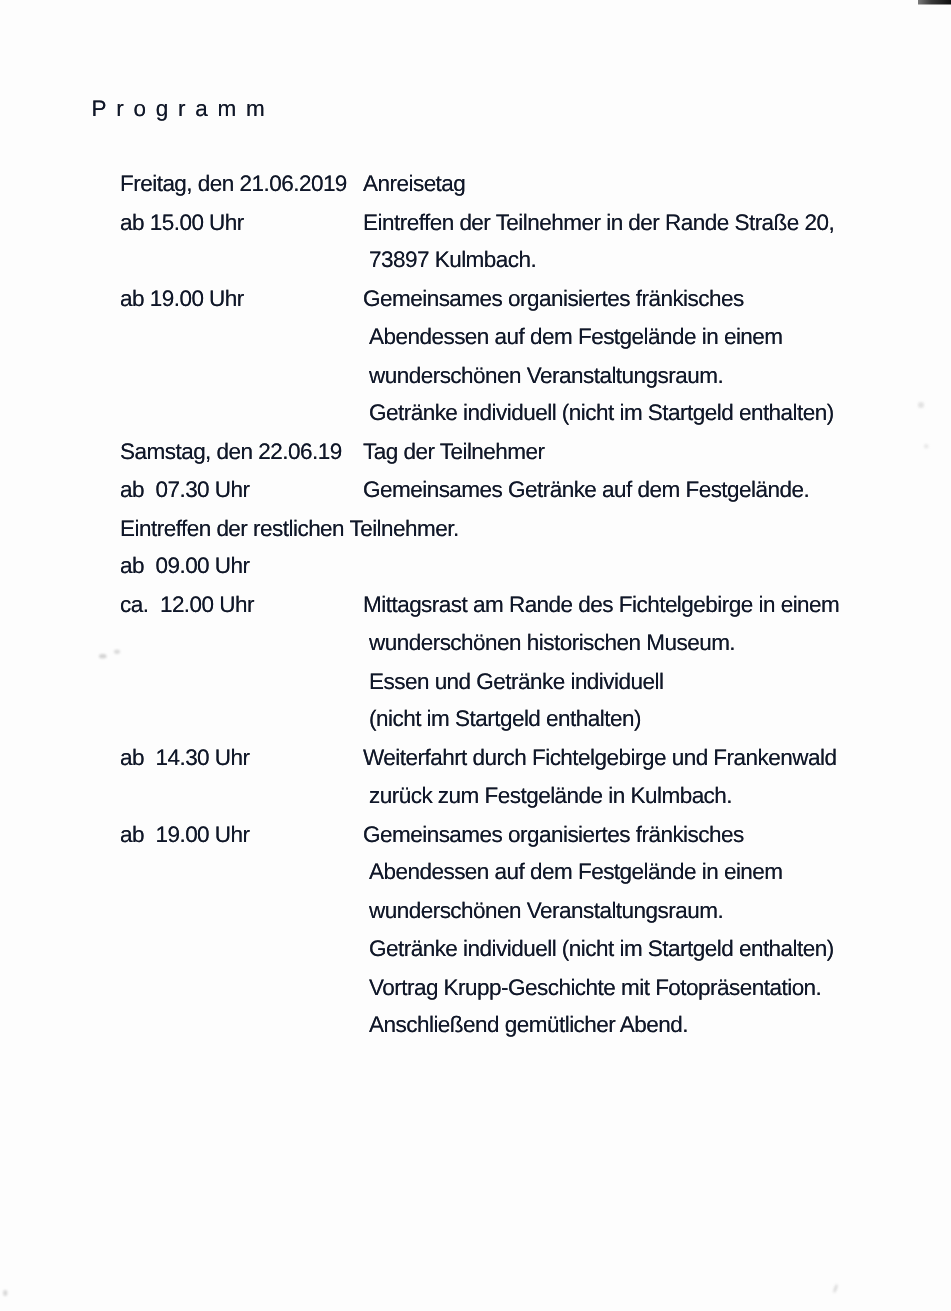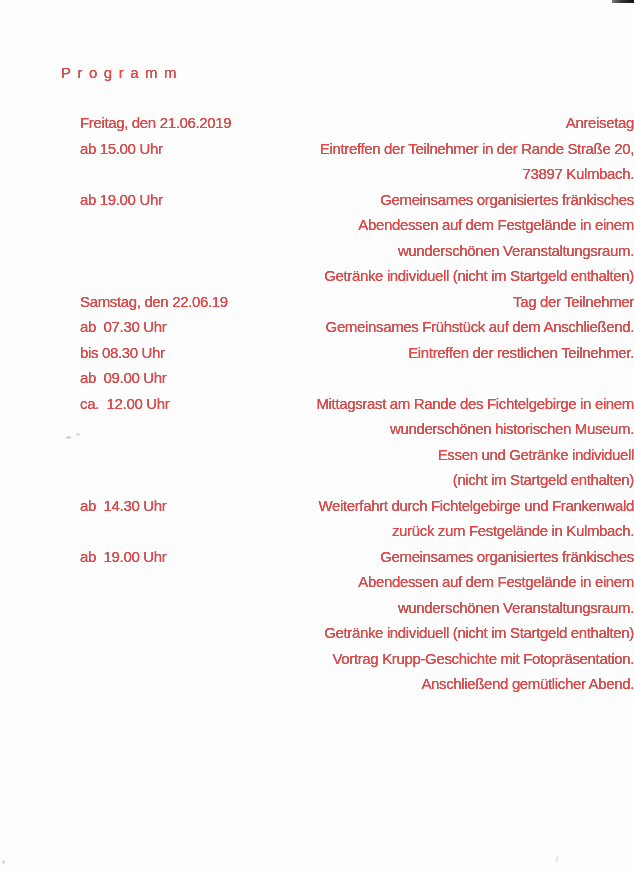--- a/index.html
+++ b/index.html
@@ -14,7 +14,7 @@
     background: #fdfdfd;
     overflow: hidden;
     font-family: "Liberation Sans", sans-serif;
-    color: #ef4444;
+    color: #0f172a;
     text-shadow: 0 0 0.35px rgba(20,20,20,0.75); 
   }
   

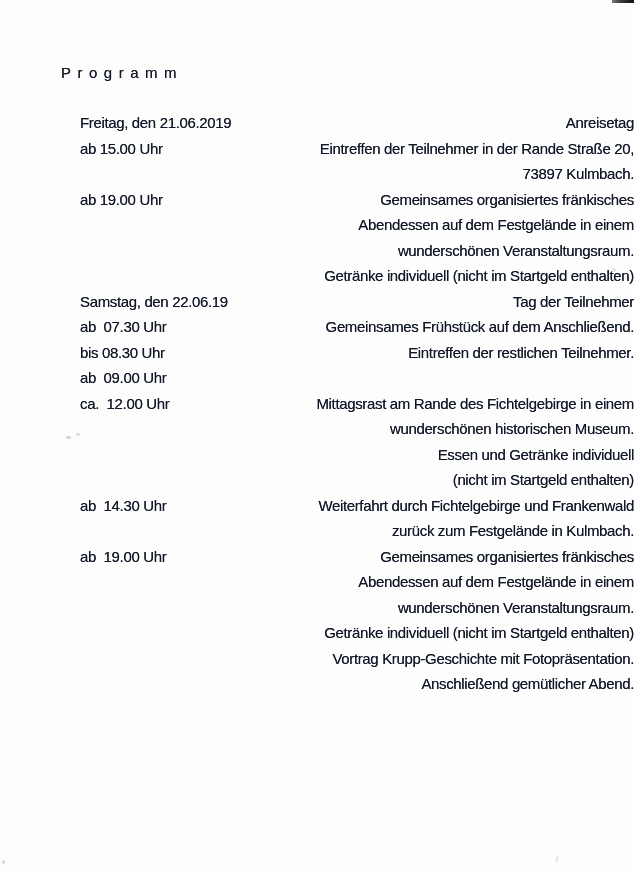--- a/index.html
+++ b/index.html
@@ -54,7 +54,7 @@
     white-space: pre;       
   }
   .desc { flex: 1 1 auto; }
-  .line { line-height: 25.5px; white-space: pre; text-align: right; }
+  .line { line-height: 25.5px; white-space: pre; }
   .line + .line { padding-left: 4px; }  
 </style>
 </head>

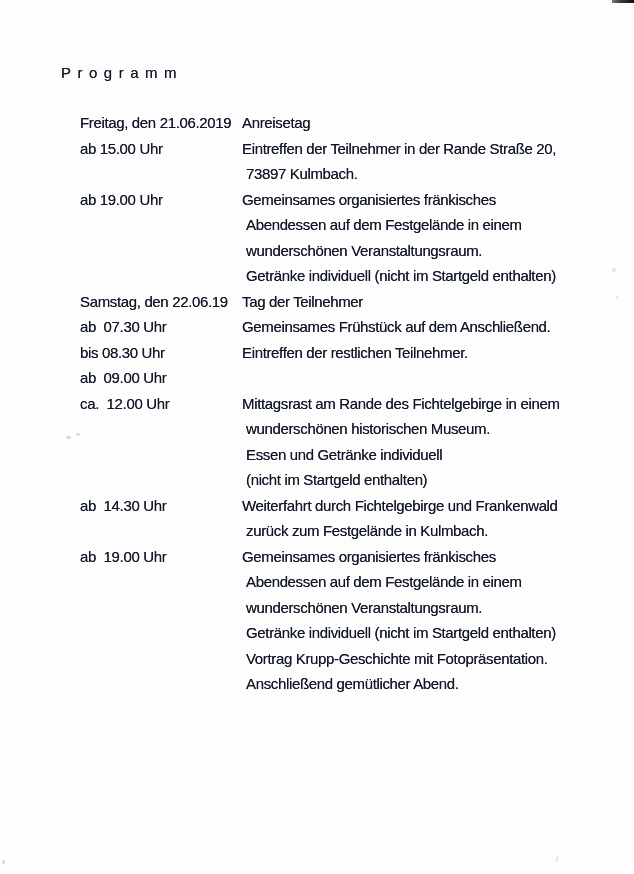--- a/index.html
+++ b/index.html
@@ -107,7 +107,7 @@
         <div class="row">
           <div class="time">ab  07.30 Uhr</div>
           <div class="desc">
-            <div class="line">Gemeinsames Frühstück auf dem Anschließend.</div>
+            <div class="line">Gemeinsames Getränke auf dem Festgelände.</div>
           </div>
         </div>
         <div class="row">

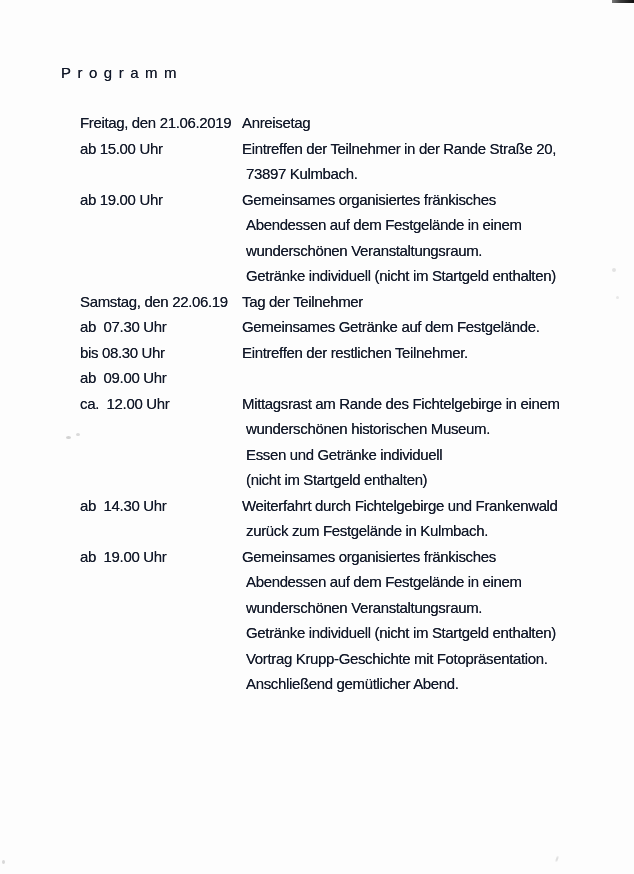--- a/index.html
+++ b/index.html
@@ -111,7 +111,6 @@
           </div>
         </div>
         <div class="row">
-          <div class="time">bis 08.30 Uhr</div>
           <div class="desc">
             <div class="line">Eintreffen der restlichen Teilnehmer.</div>
           </div>

